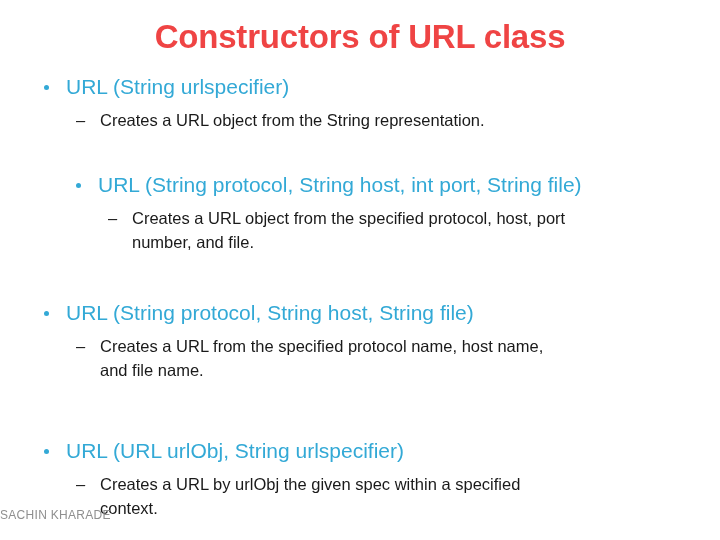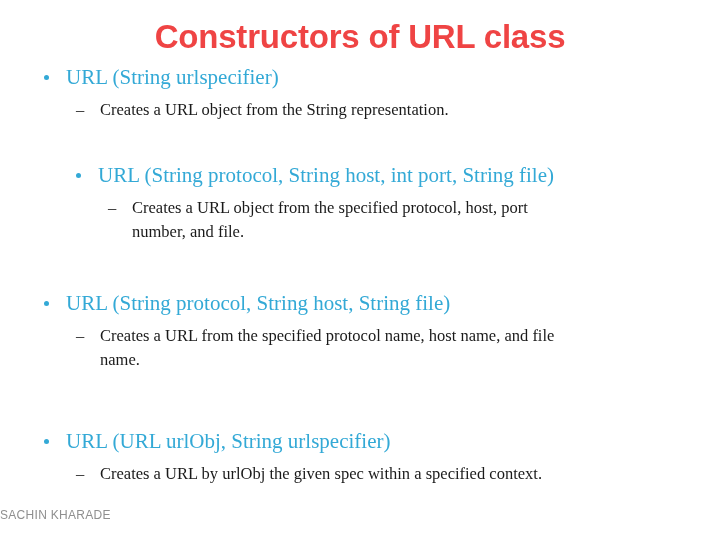--- a/index.html
+++ b/index.html
@@ -36,9 +36,8 @@
   .body-area {
     position: absolute;
     left: 0;
-    top: 64px;
+    top: 74px;
     width: 572px;
-    font-family: Liberation Serif, serif;
   }
 
   .group {

